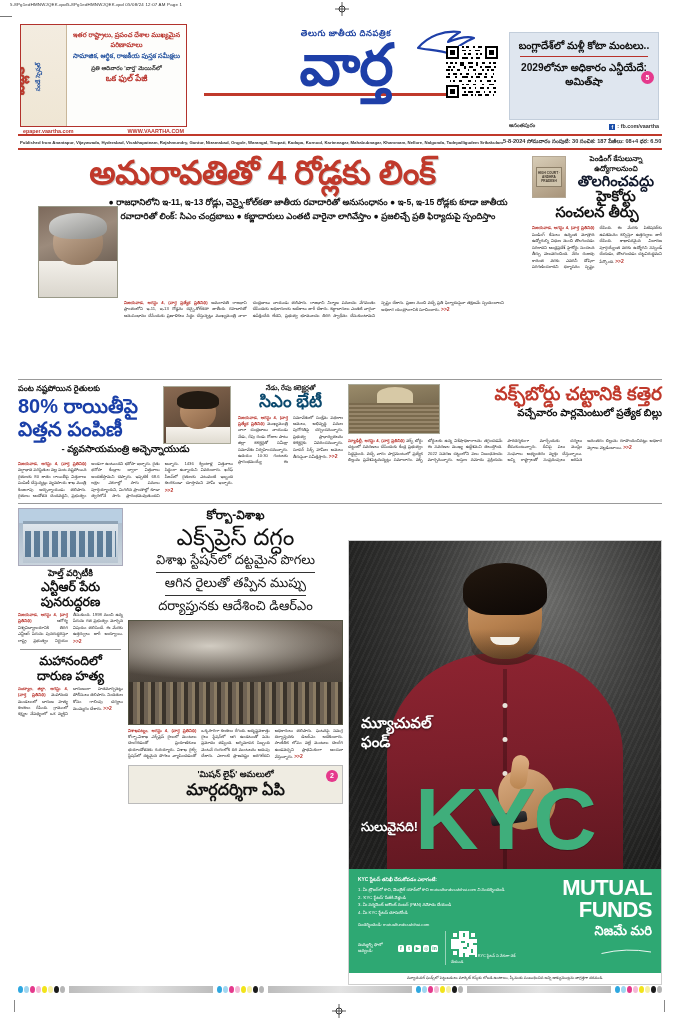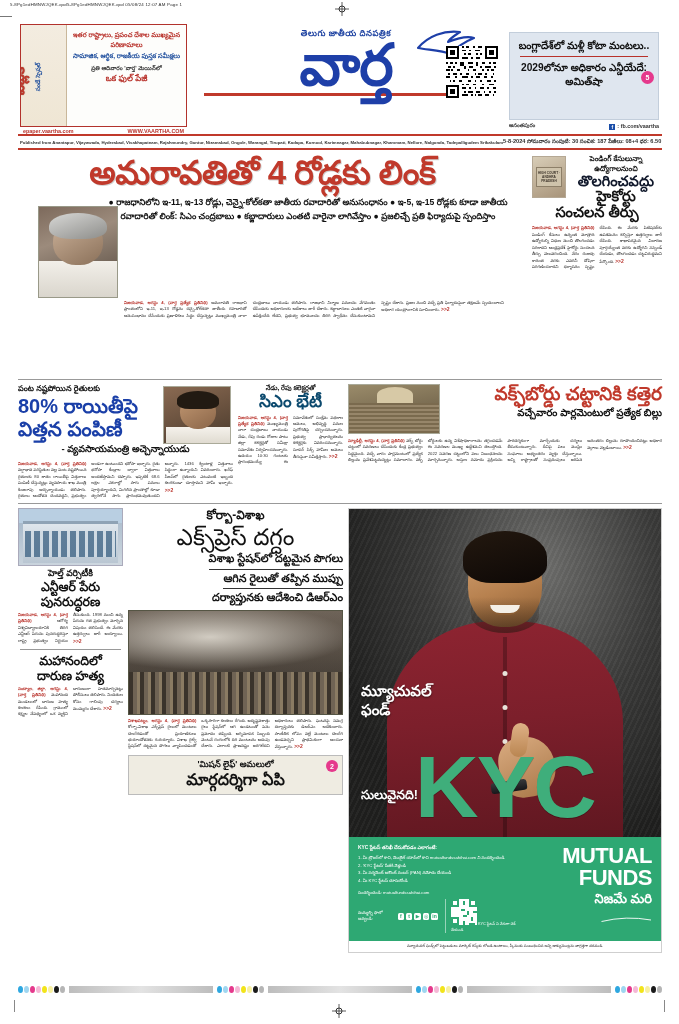--- a/index.html
+++ b/index.html
@@ -256,7 +256,7 @@
   .express{ width:215px; }
   .ex-k{ font-size:12px; font-weight:bold; text-align:center; }
   .ex-h{ font-size:23px; font-weight:normal; text-align:center; line-height:1.08; }
-  .ex-s{ font-size:11px; font-weight:bold; text-align:right; line-height:1.6; }
+  .ex-s{ font-size:13px; font-weight:normal; text-align:center; line-height:1.6; }
   .ex-s .u{ border-bottom:1px solid #333; display:inline-block; padding-bottom:1px; }
   .ex-photo{
     width:100%; height:105px; margin-top:3px;

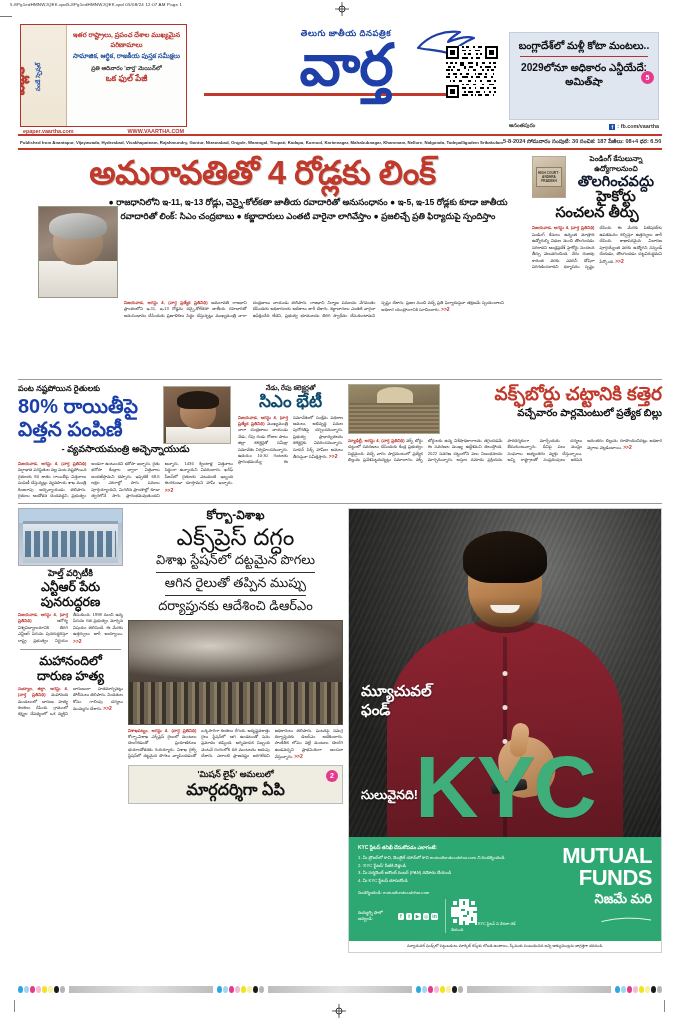--- a/index.html
+++ b/index.html
@@ -287,7 +287,7 @@
 
   
   .ad{
-    flex:1; border:1px solid #cfcfcf; background:#0c4a6e; position:relative; overflow:hidden;
+    flex:1; border:1px solid #cfcfcf; background:#0c4a6e; position:relative; overflow:hidden;margin-top:32px;
   }
   .ad-photo{
     position:relative; width:100%; height:328px; overflow:hidden;

